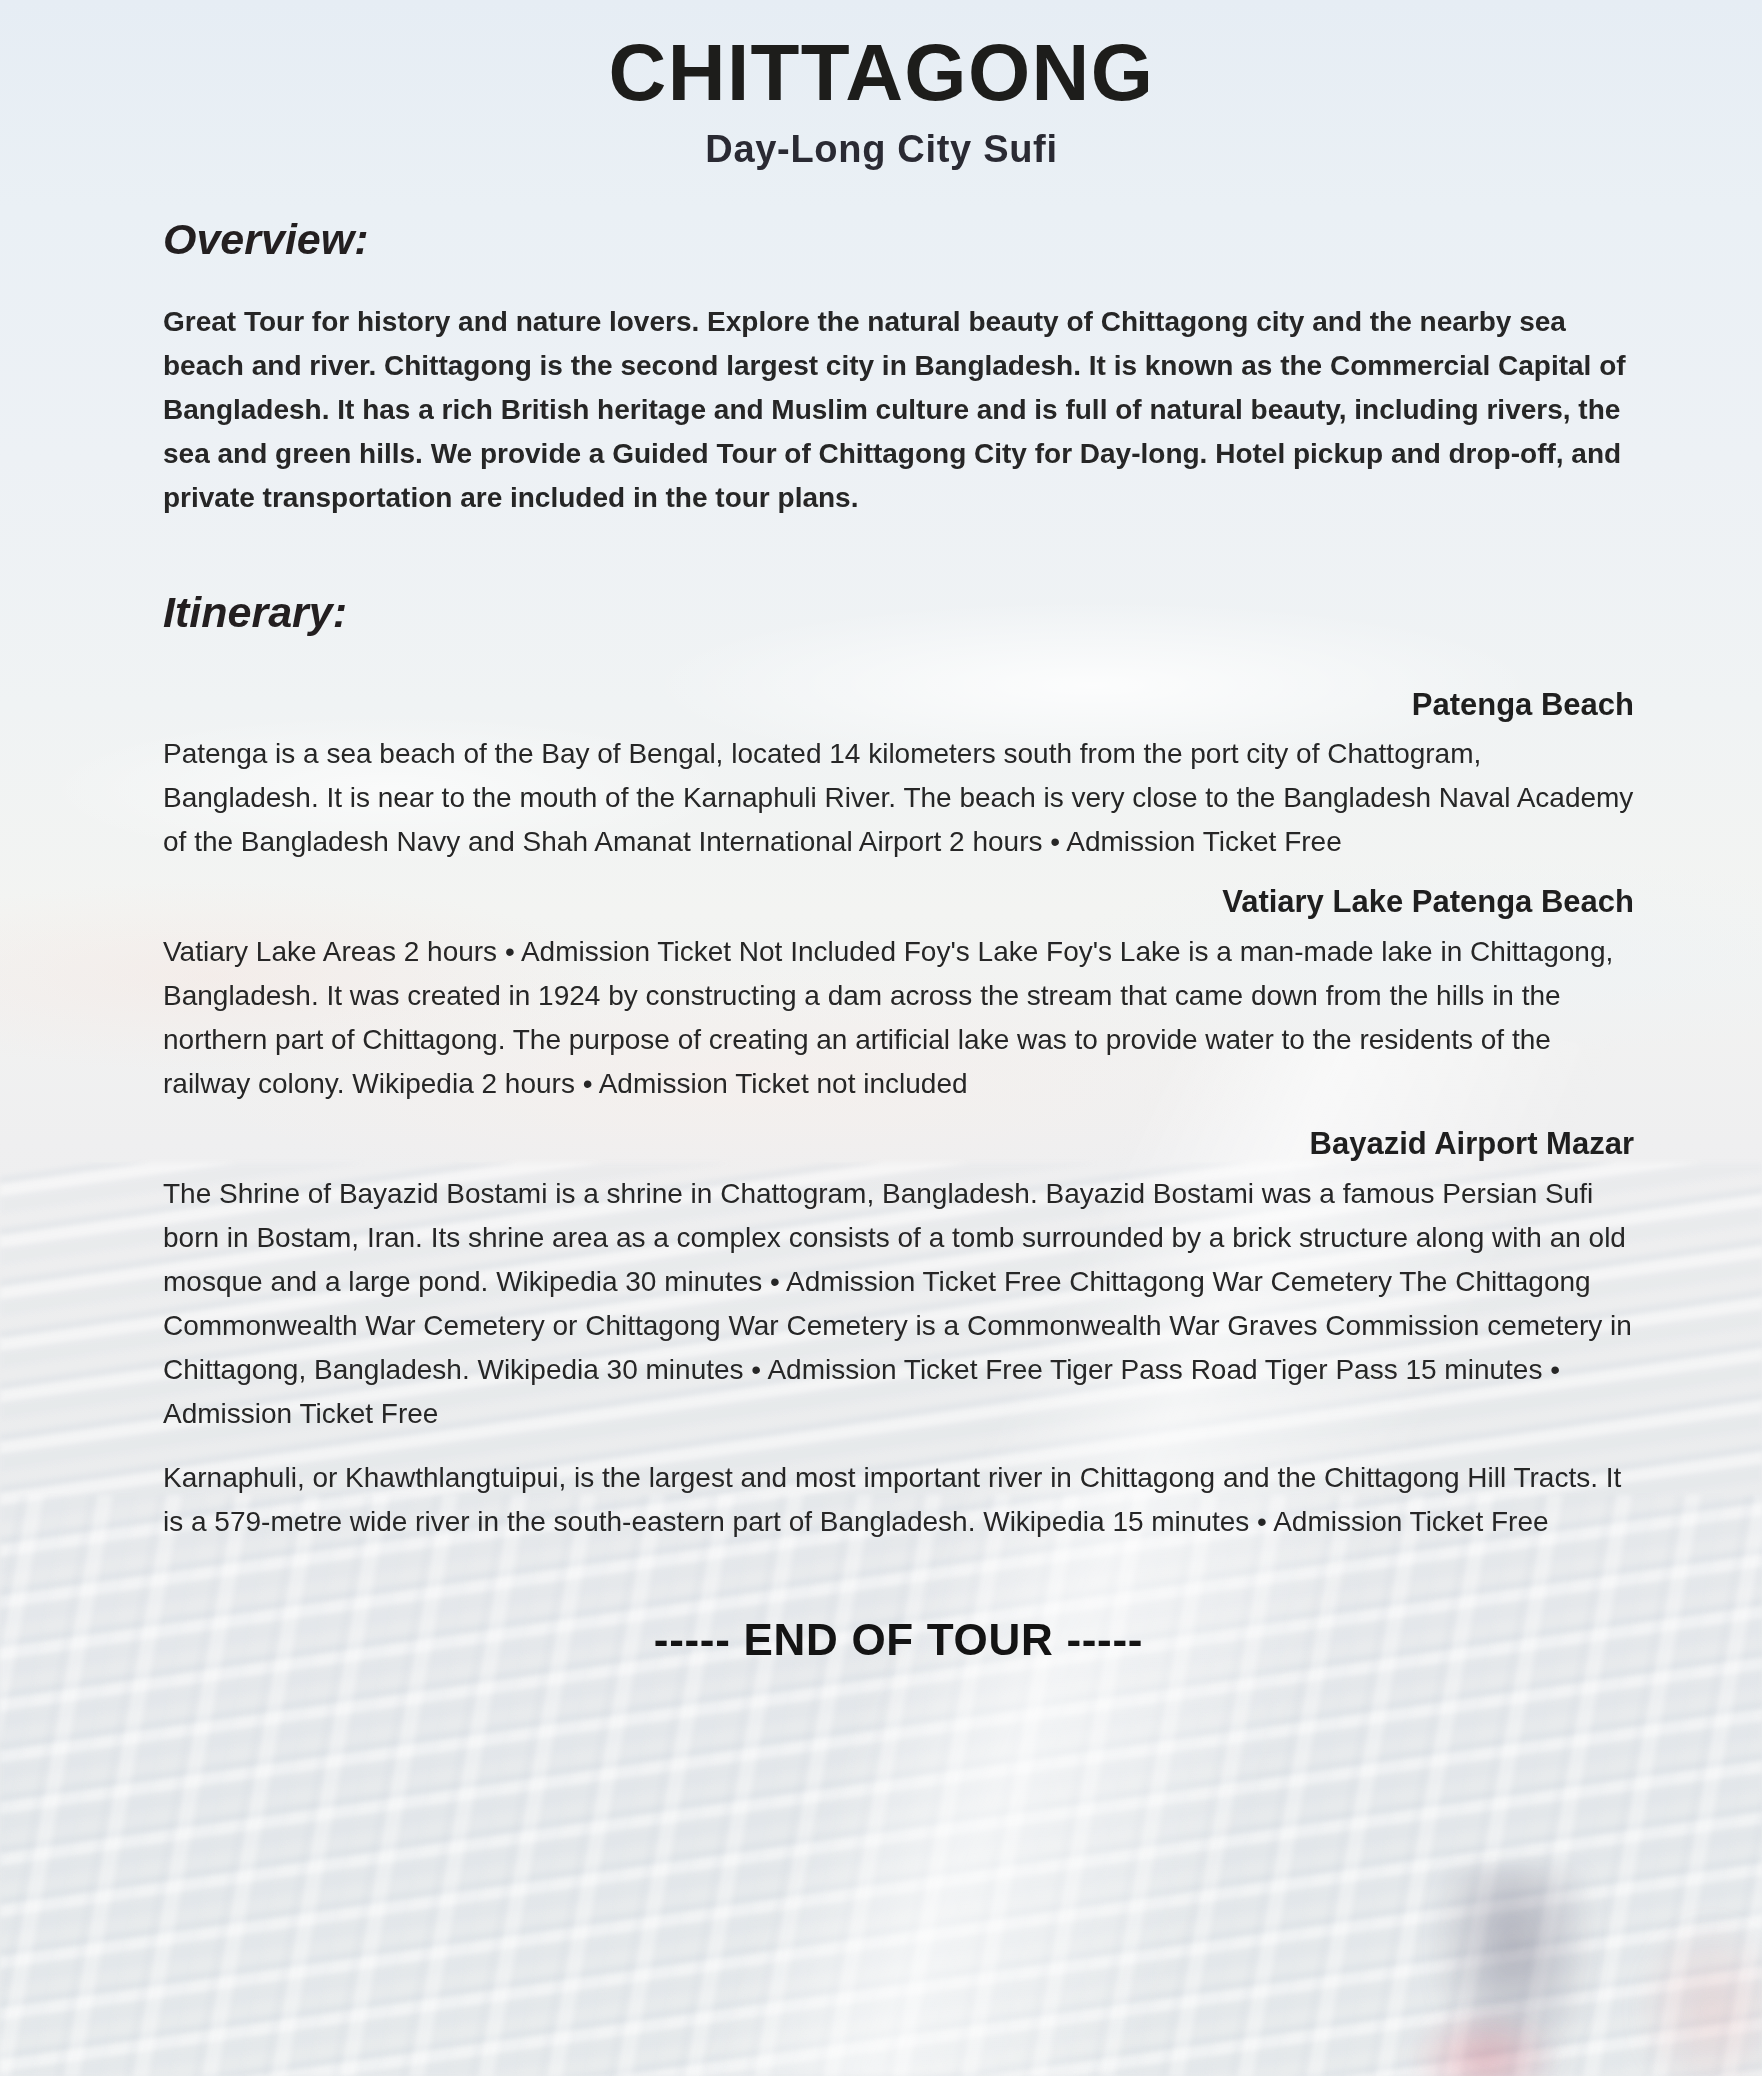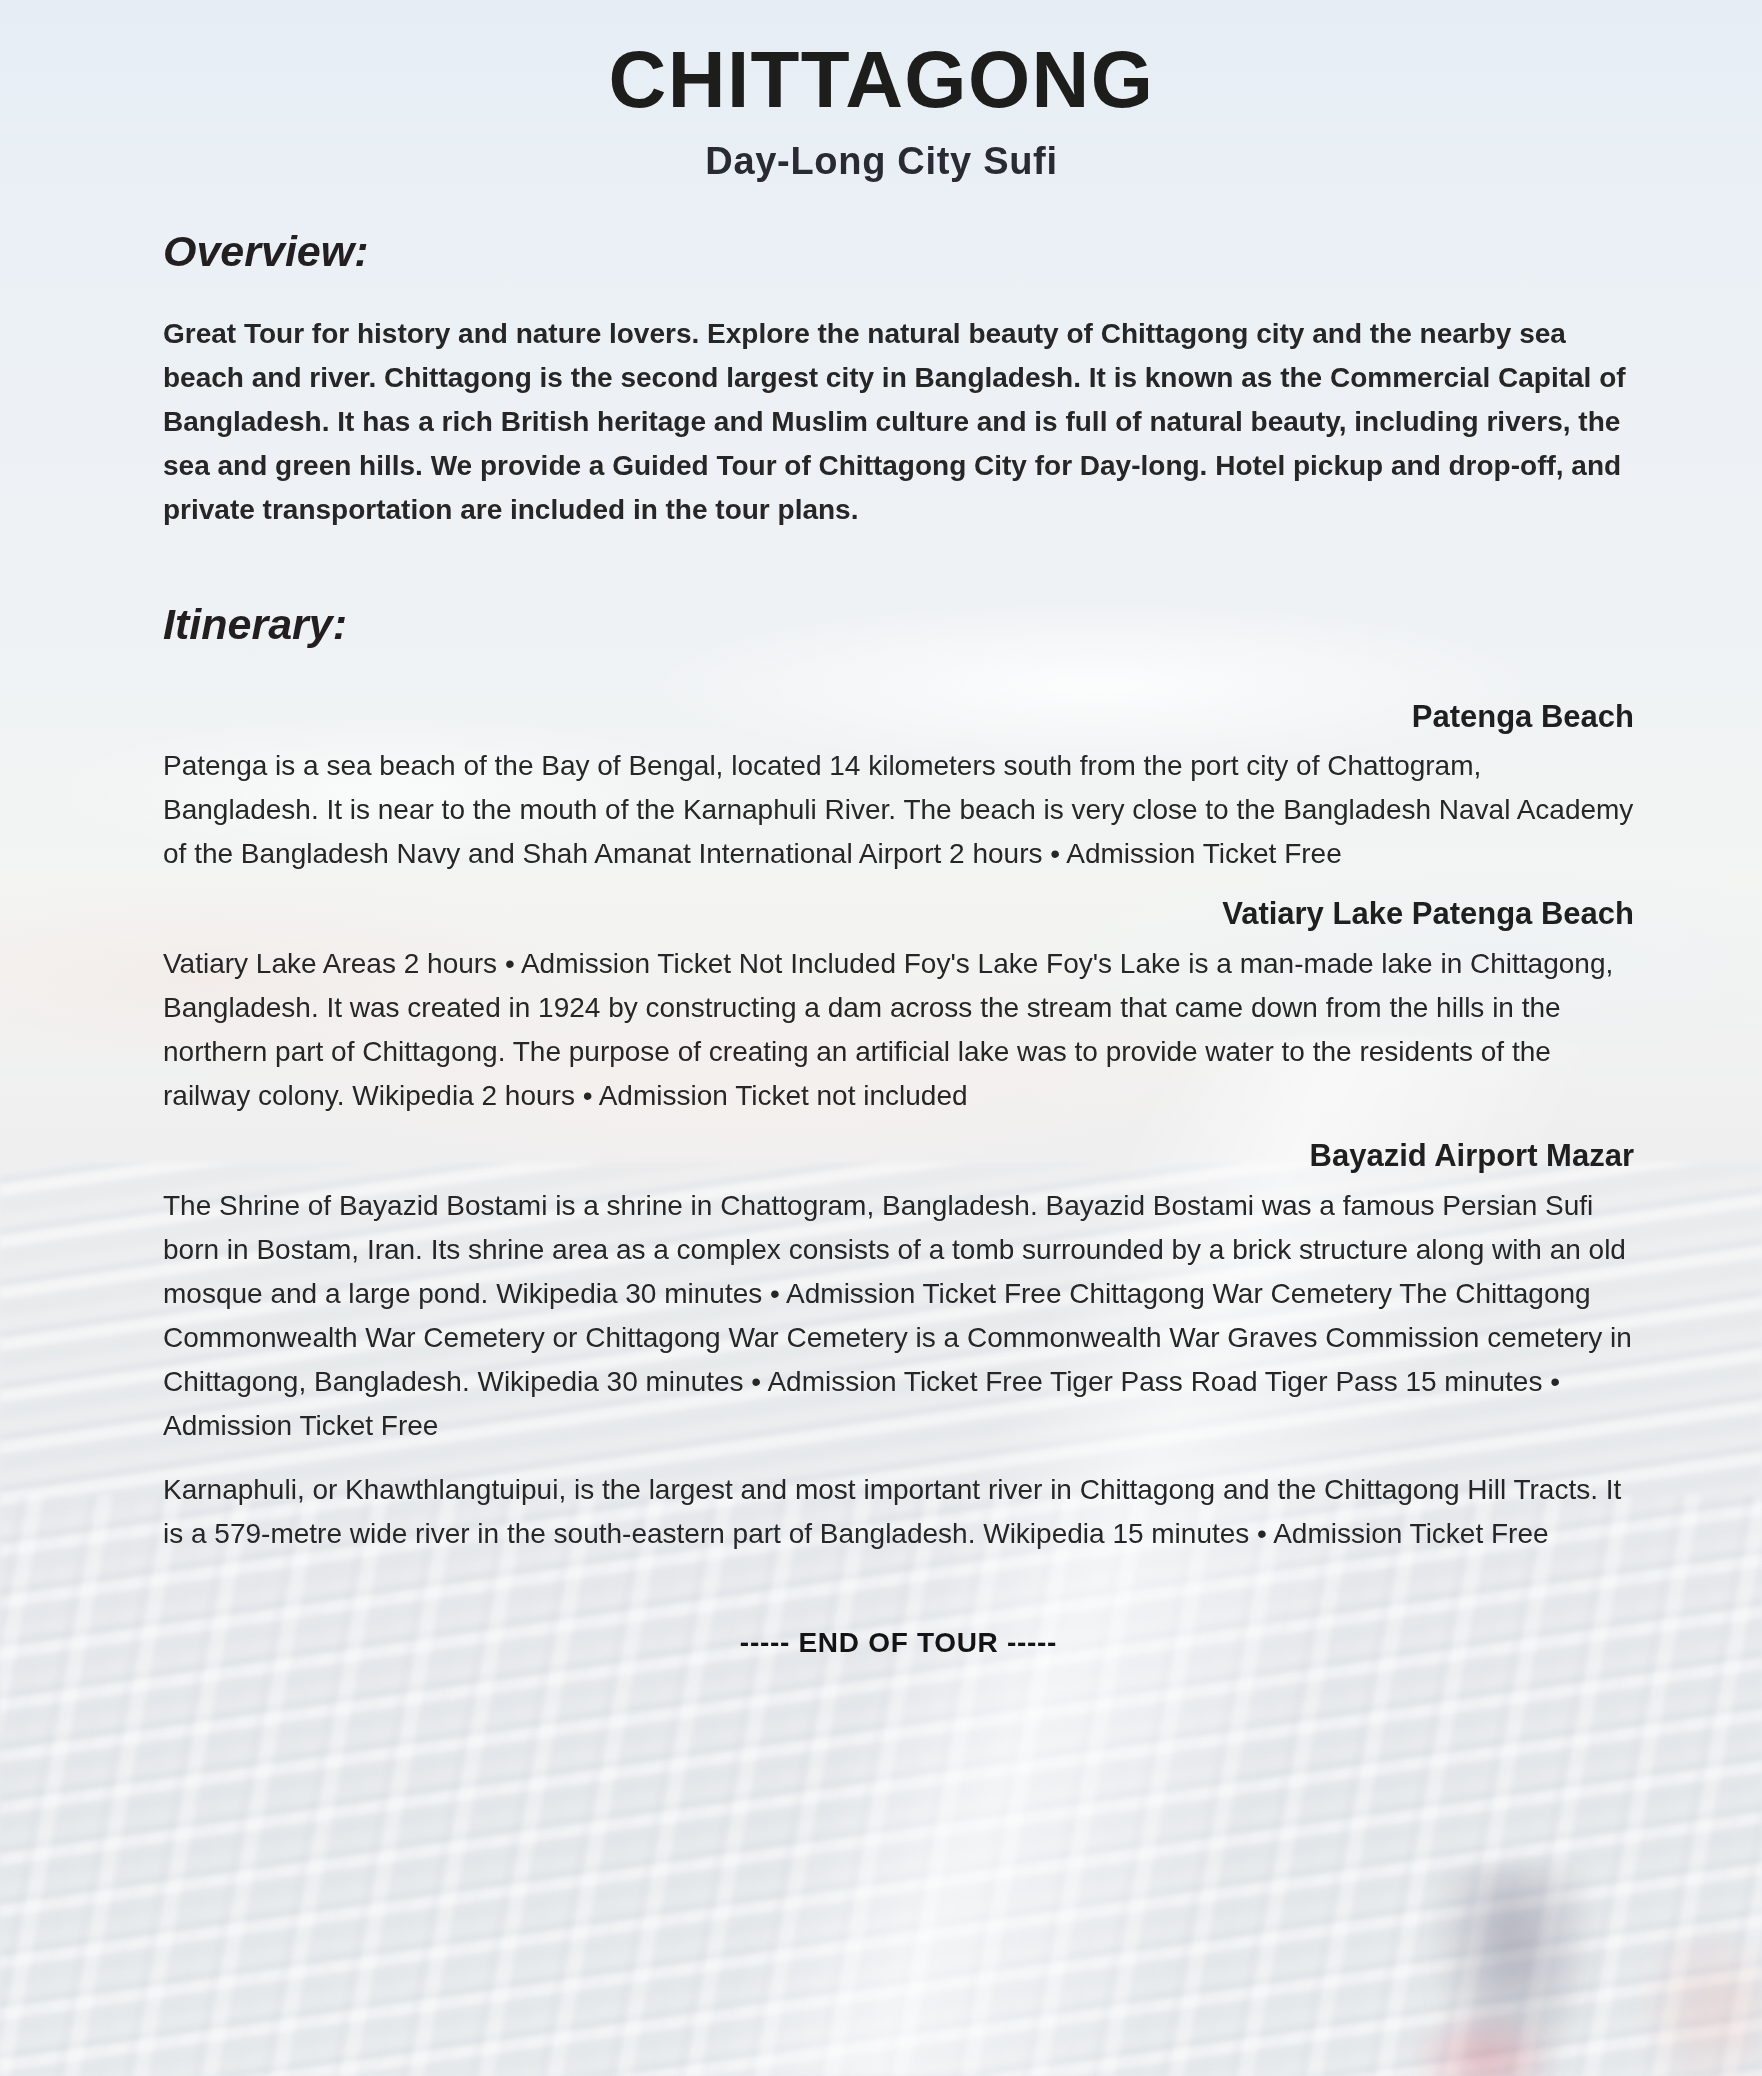--- a/index.html
+++ b/index.html
@@ -90,7 +90,7 @@
   .doc-header { text-align: center; padding-top: 20px; }
 
   .doc-title {
-    margin: 15px;
+    margin: 8px;
     font-size: 80px;
     line-height: 1.12;
     font-weight: 800;

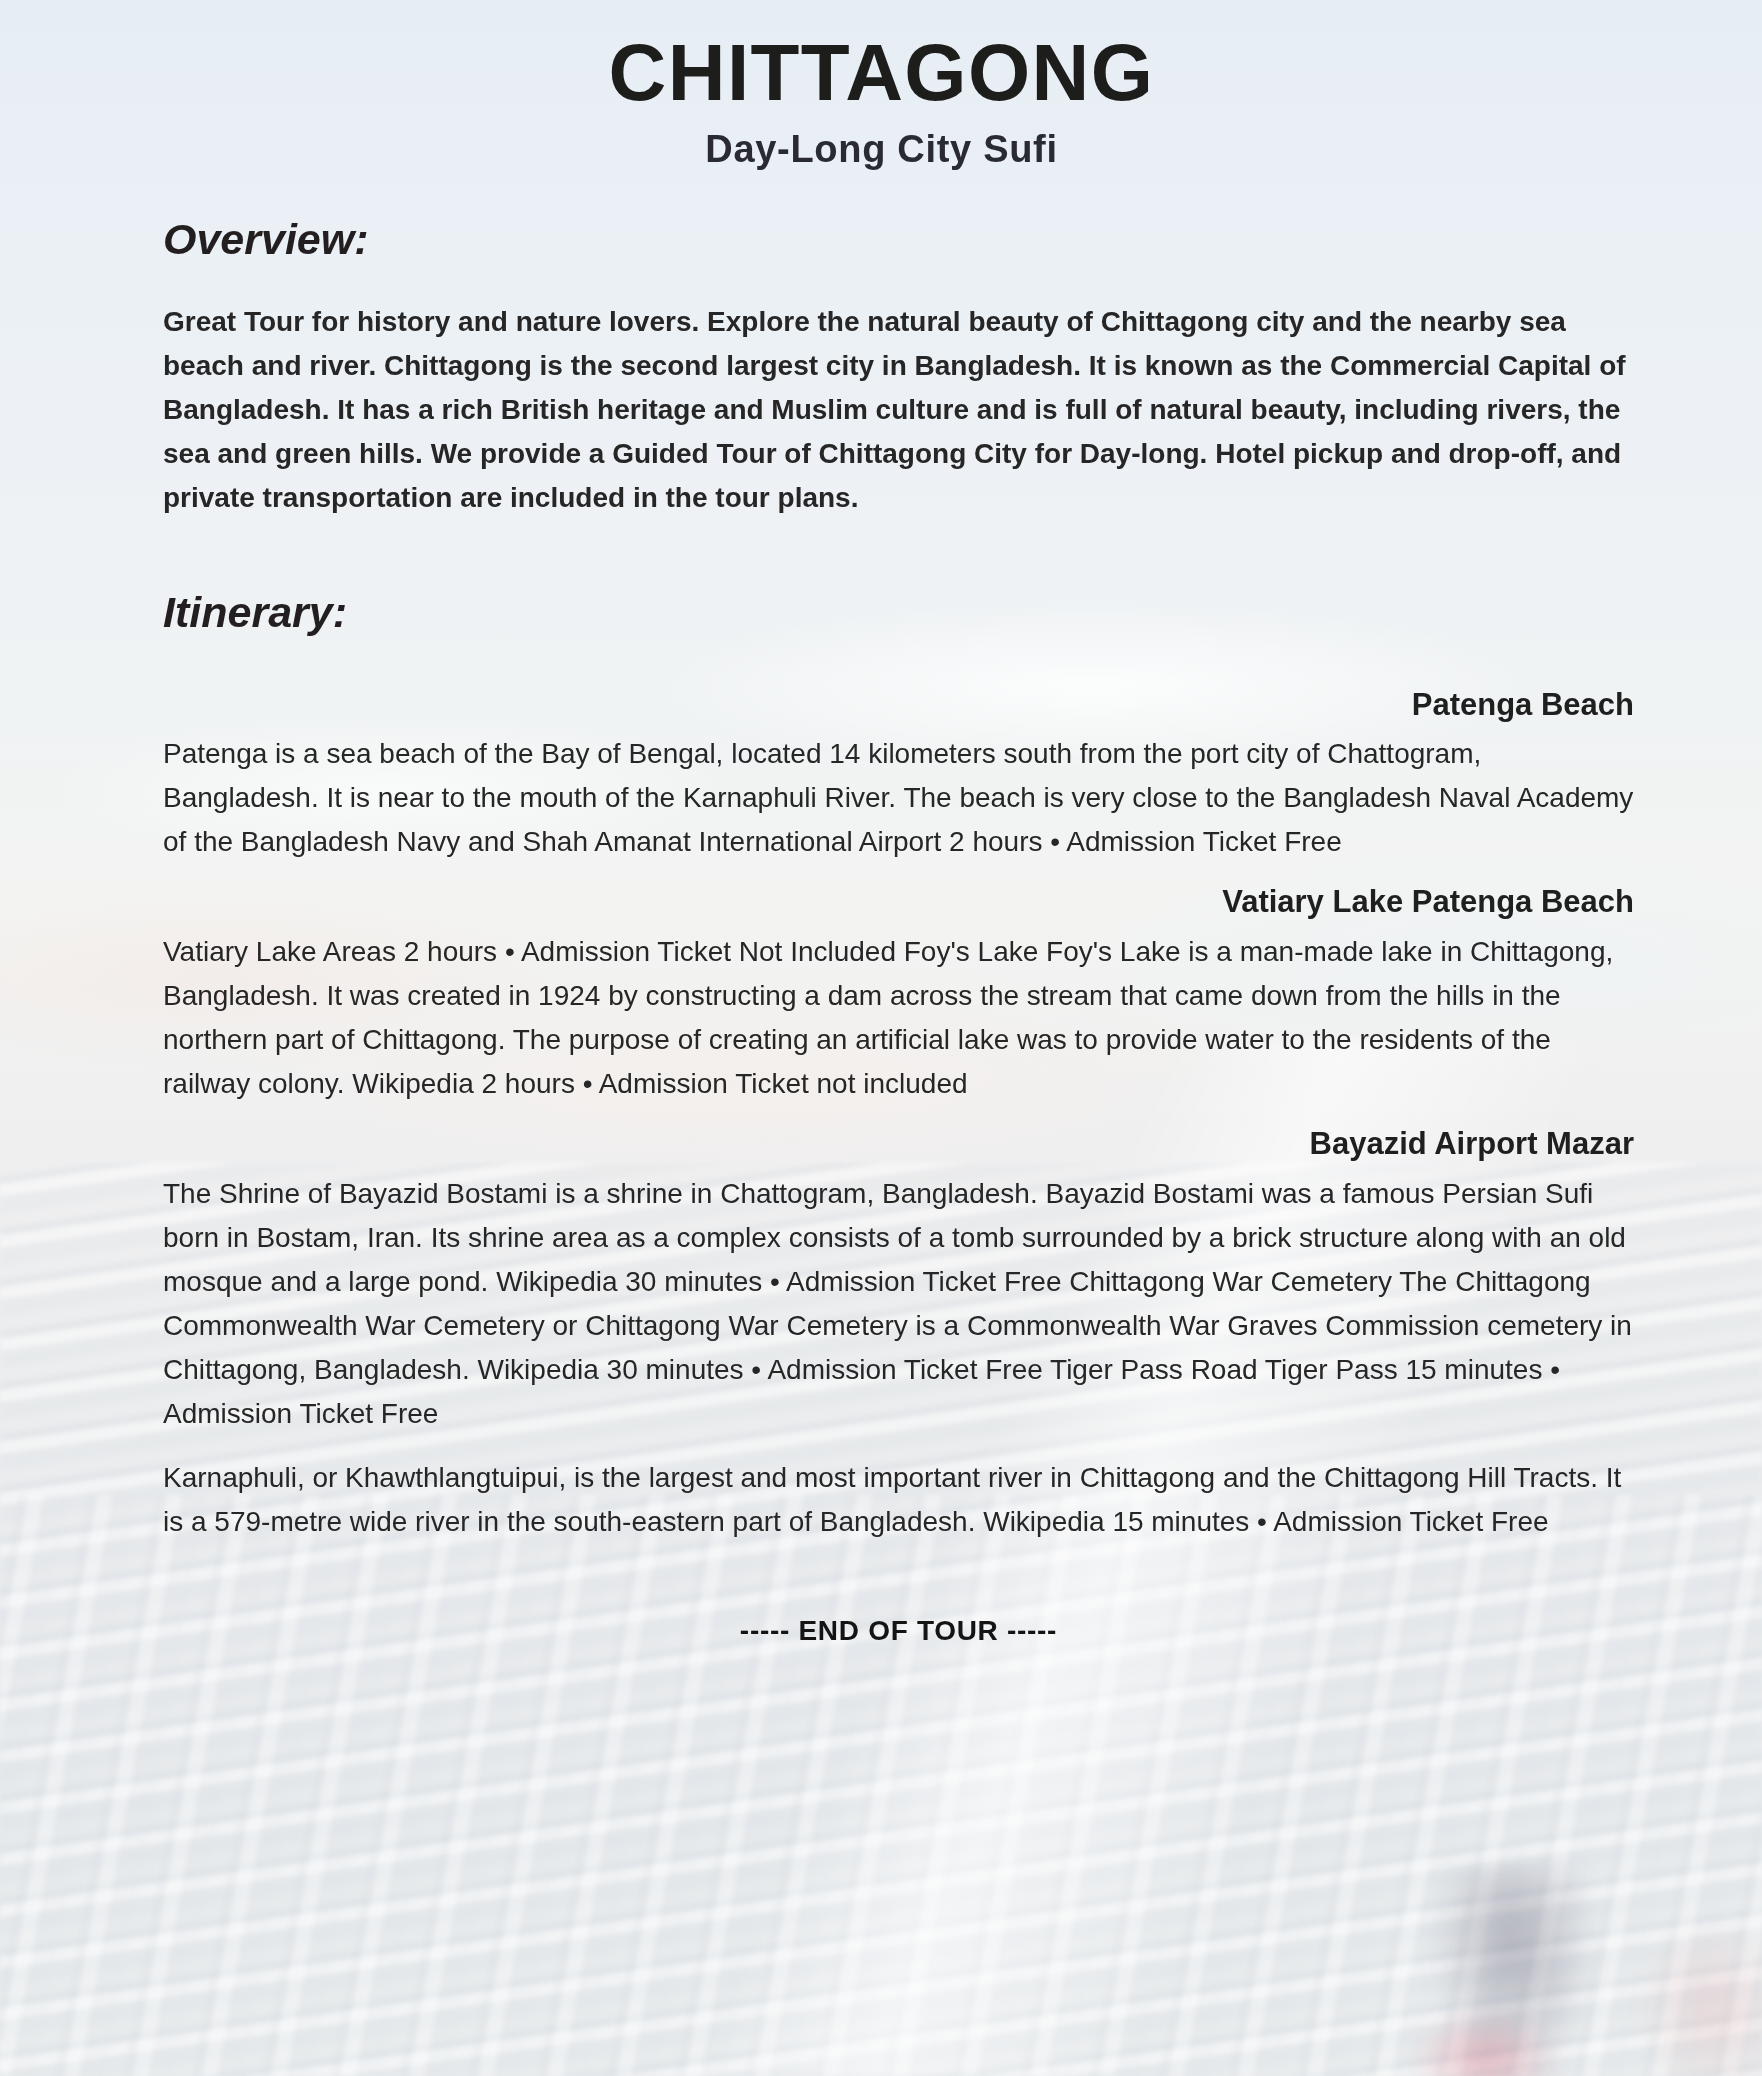--- a/index.html
+++ b/index.html
@@ -142,7 +142,7 @@
   .end-line {
     margin-top: 71px;
     text-align: center;
-    font-size: 28px;
+    font-size: 44px;
     font-weight: 800;
     letter-spacing: 0.7px;
     color: #141414;

